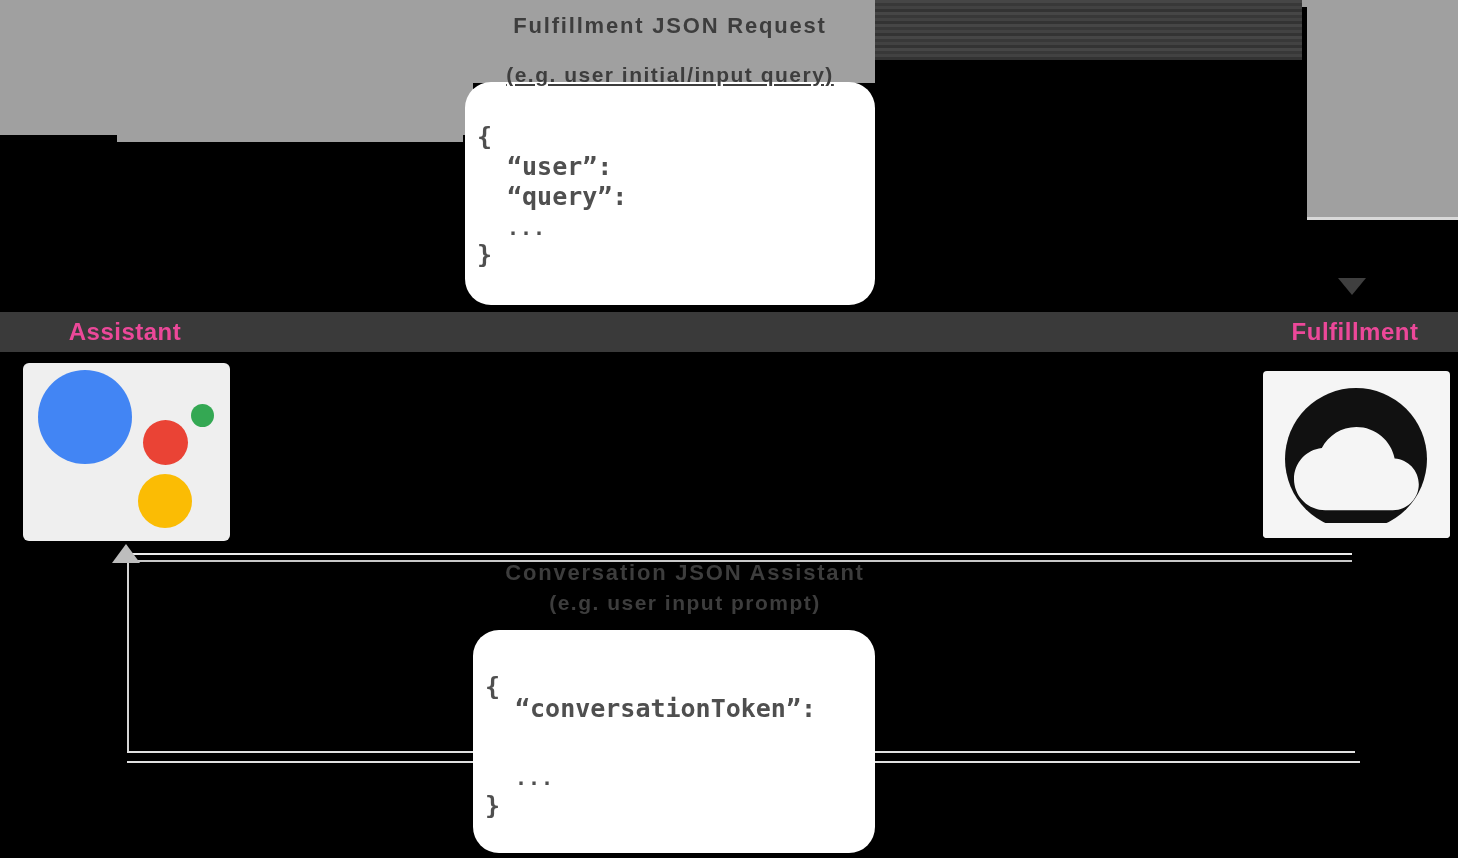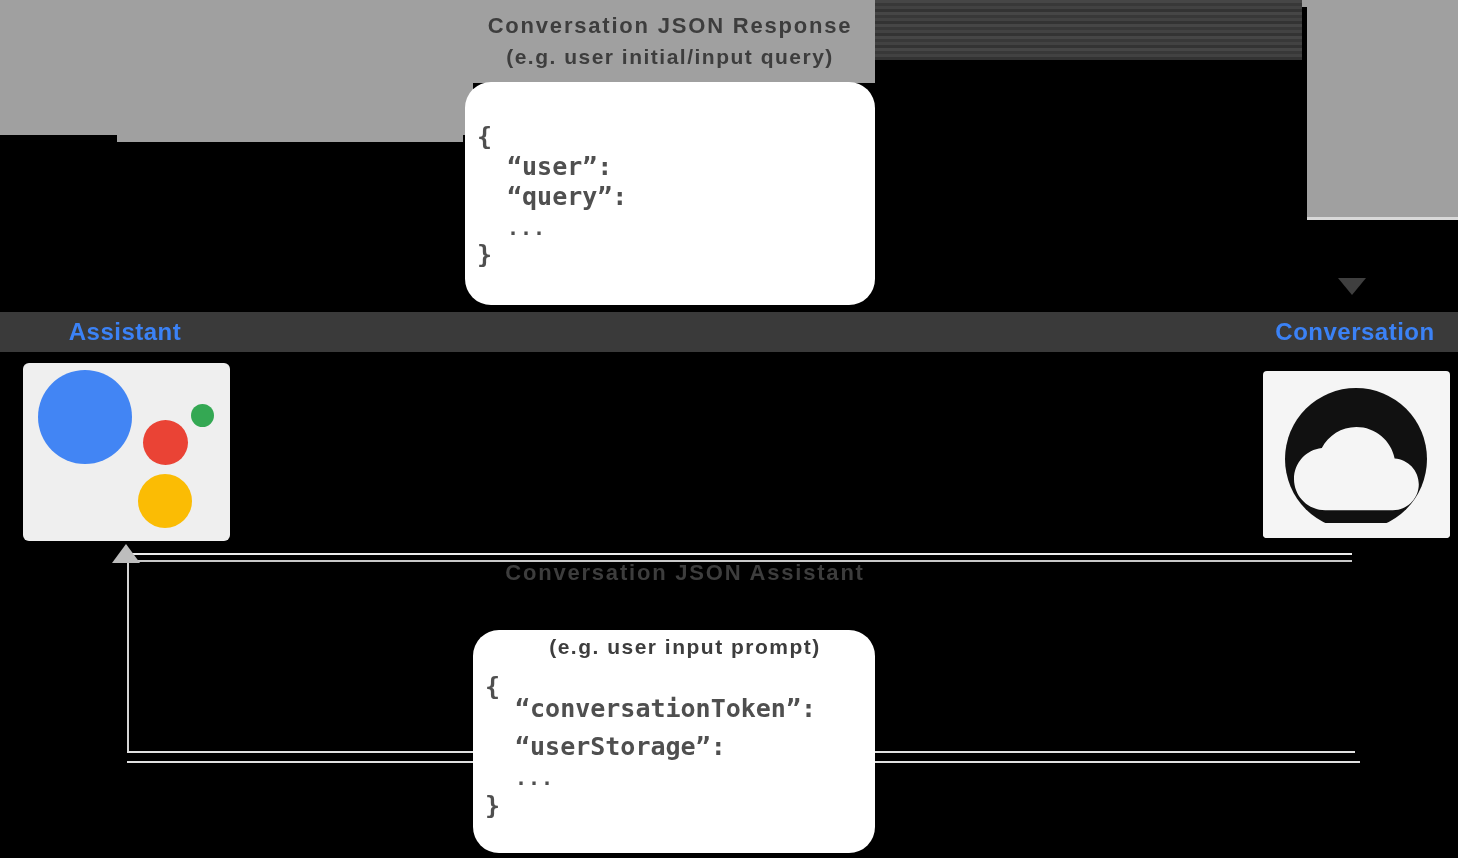--- a/index.html
+++ b/index.html
@@ -84,7 +84,7 @@
   <div class="abs arrowhead-down"></div>
   <div class="abs arrowhead-up"></div>
 
-  <div class="abs txt title" style="left:370px;top:13px;width:600px;">Conversation JSON Response</div>
+  <div class="abs txt title" style="left:370px;top:13px;width:600px;">Fulfillment JSON Request</div>
   <div class="abs txt subtitle" style="left:370px;top:45px;width:600px;">(e.g. user initial/input query)</div>
 
   <div class="abs codebox box-request">

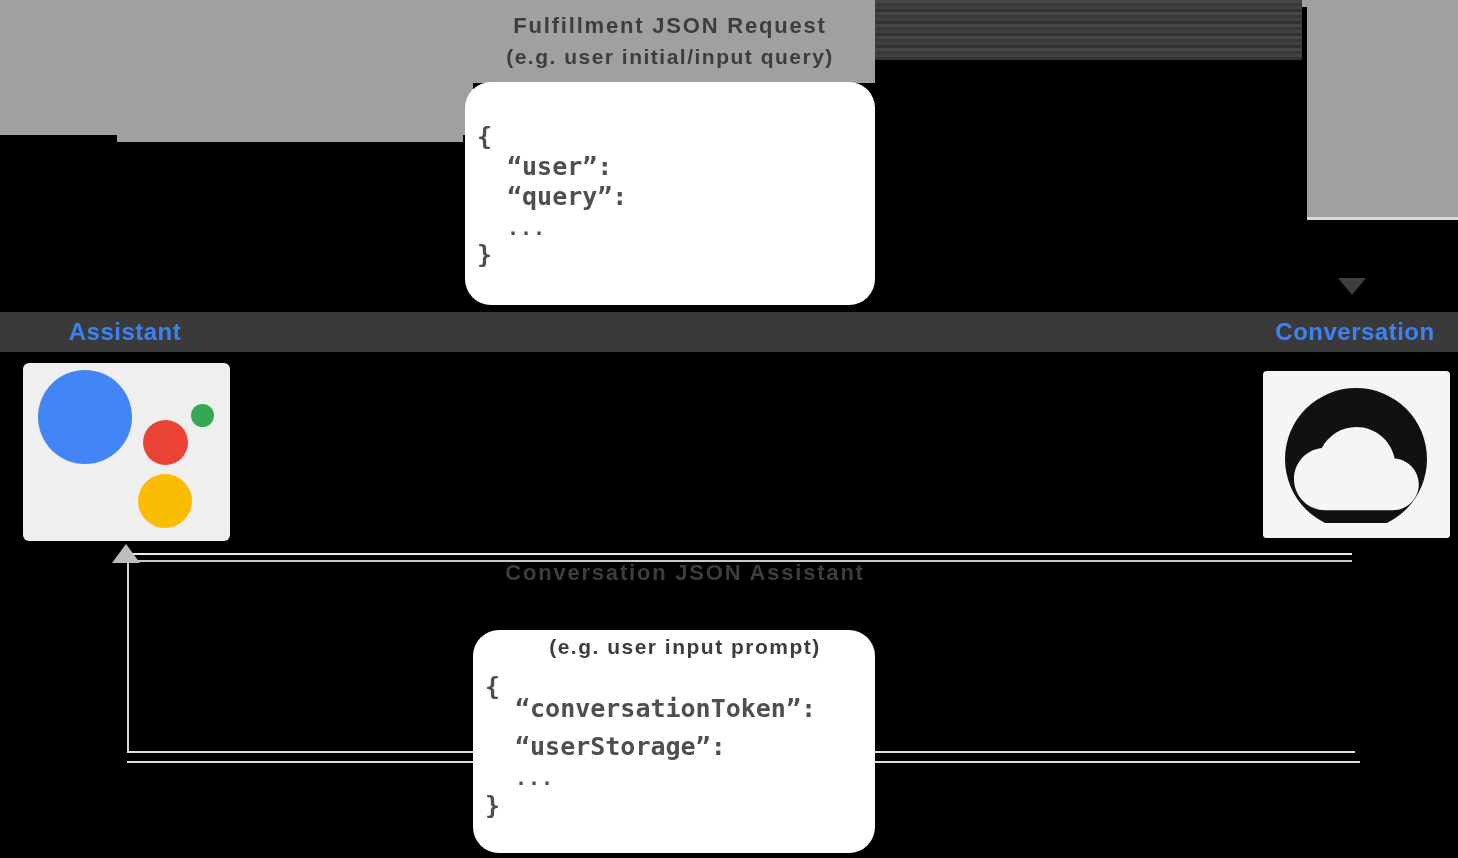--- a/index.html
+++ b/index.html
@@ -85,7 +85,7 @@
   <div class="abs arrowhead-up"></div>
 
   <div class="abs txt title" style="left:370px;top:13px;width:600px;">Fulfillment JSON Request</div>
-  <div class="abs txt subtitle" style="left:370px;top:45px;width:600px;">(e.g. user initial/input query)</div>
+  <div class="abs txt subtitle" style="left:370px;top:63px;width:600px;text-decoration:underline;">(e.g. user initial/input query)</div>
 
   <div class="abs codebox box-request">
     <div class="codeline" style="top:40px;">{</div>

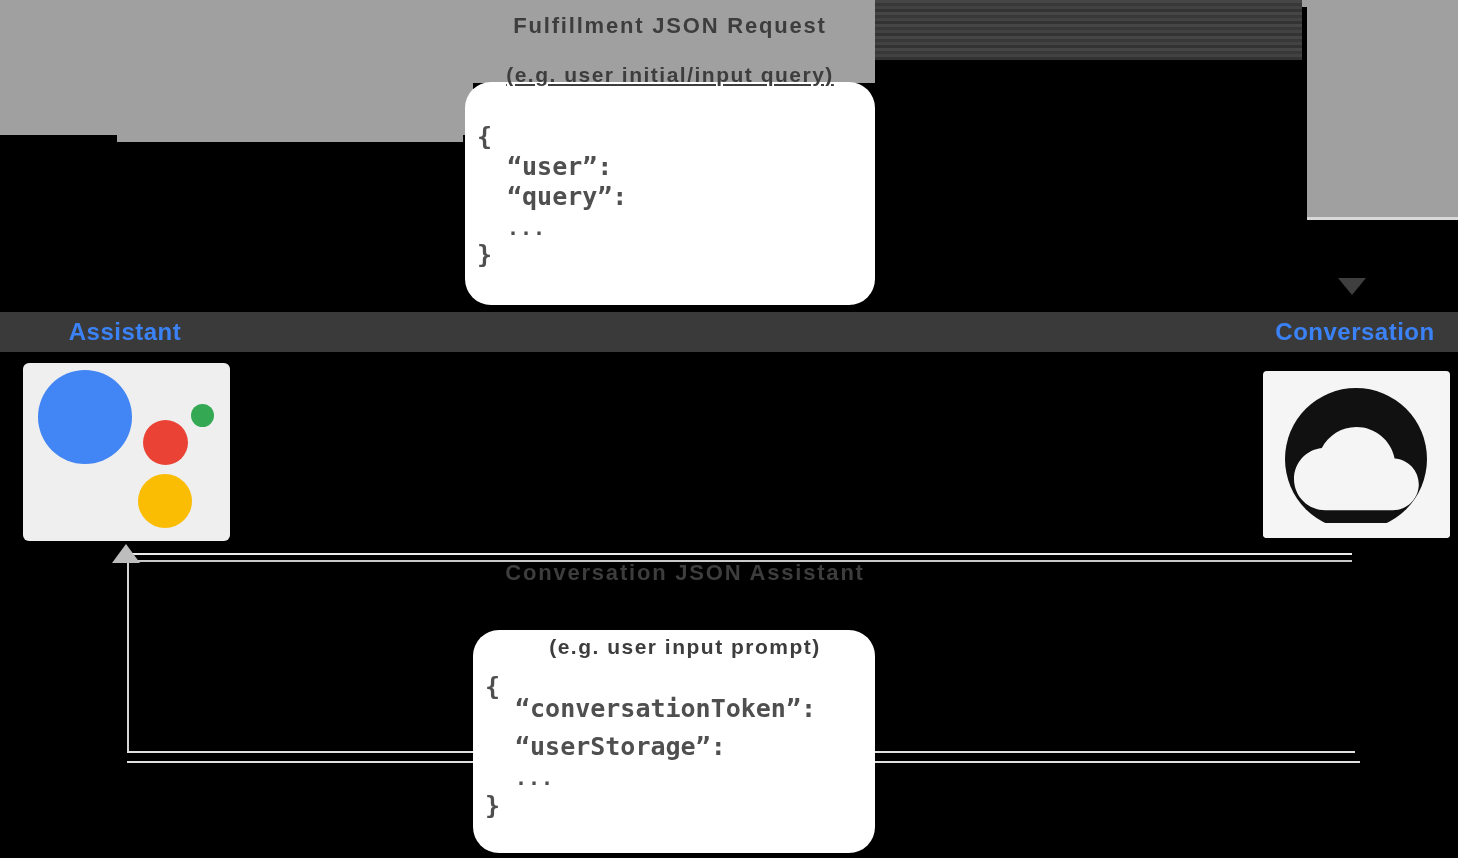--- a/index.html
+++ b/index.html
@@ -22,7 +22,7 @@
     background:repeating-linear-gradient(180deg,#464646 0px,#464646 3px,#383838 3px,#383838 6px,#424242 6px,#424242 9px,#333 9px,#333 12px);}
   
   .band{left:0;top:312px;width:1458px;height:40px;background:#3a3a3a;}
-  .actor-label{top:318px;font-size:24px;font-weight:bold;color:#3b82f6;text-align:center;letter-spacing:.5px;}
+  .actor-label{top:318px;font-size:24px;font-weight:bold;color:#ec4899;text-align:center;letter-spacing:.5px;}
   
   .title{font-size:22px;font-weight:bold;color:#3d3d3d;text-align:center;letter-spacing:1.8px;}
   .subtitle{font-size:21px;font-weight:bold;color:#3d3d3d;text-align:center;letter-spacing:1.5px;}

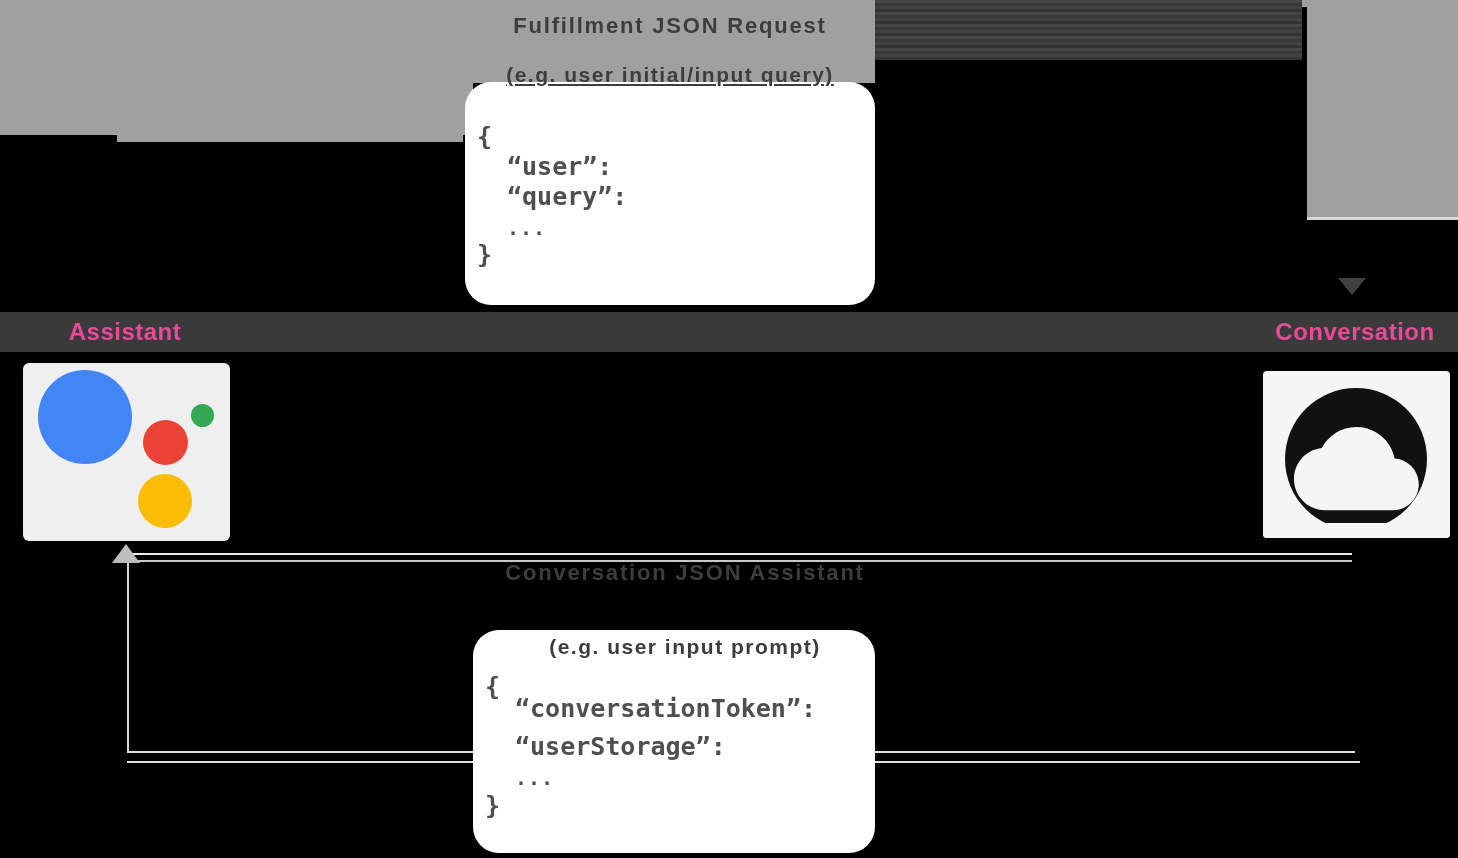--- a/index.html
+++ b/index.html
@@ -96,7 +96,7 @@
   </div>
 
   <div class="abs txt actor-label" style="left:40px;width:170px;">Assistant</div>
-  <div class="abs txt actor-label" style="left:1270px;width:170px;">Conversation</div>
+  <div class="abs txt actor-label" style="left:1270px;width:170px;">Fulfillment</div>
 
   <div class="abs assistant-box">
     <div class="dot dot-blue"></div>

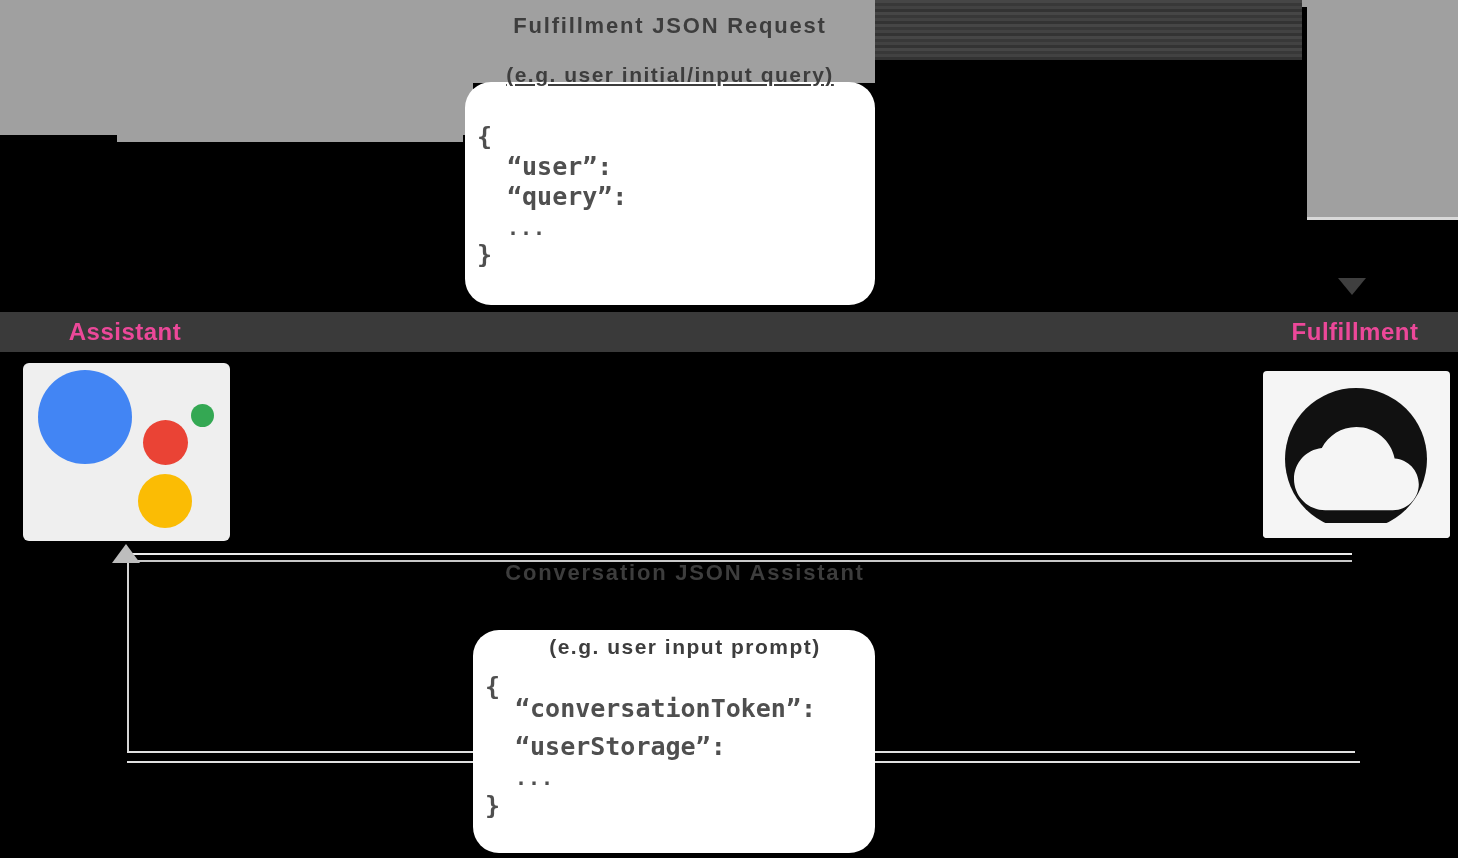--- a/index.html
+++ b/index.html
@@ -116,7 +116,7 @@
   </div>
 
   <div class="abs txt title" style="left:390px;top:560px;width:590px;">Conversation JSON Assistant</div>
-  <div class="abs txt subtitle" style="left:390px;top:591px;width:590px;margin-top:44px;">(e.g. user input prompt)</div>
+  <div class="abs txt subtitle" style="left:390px;top:591px;width:590px;">(e.g. user input prompt)</div>
 
   <div class="abs codebox box-response">
     <div class="codeline" style="top:42px;">{</div>

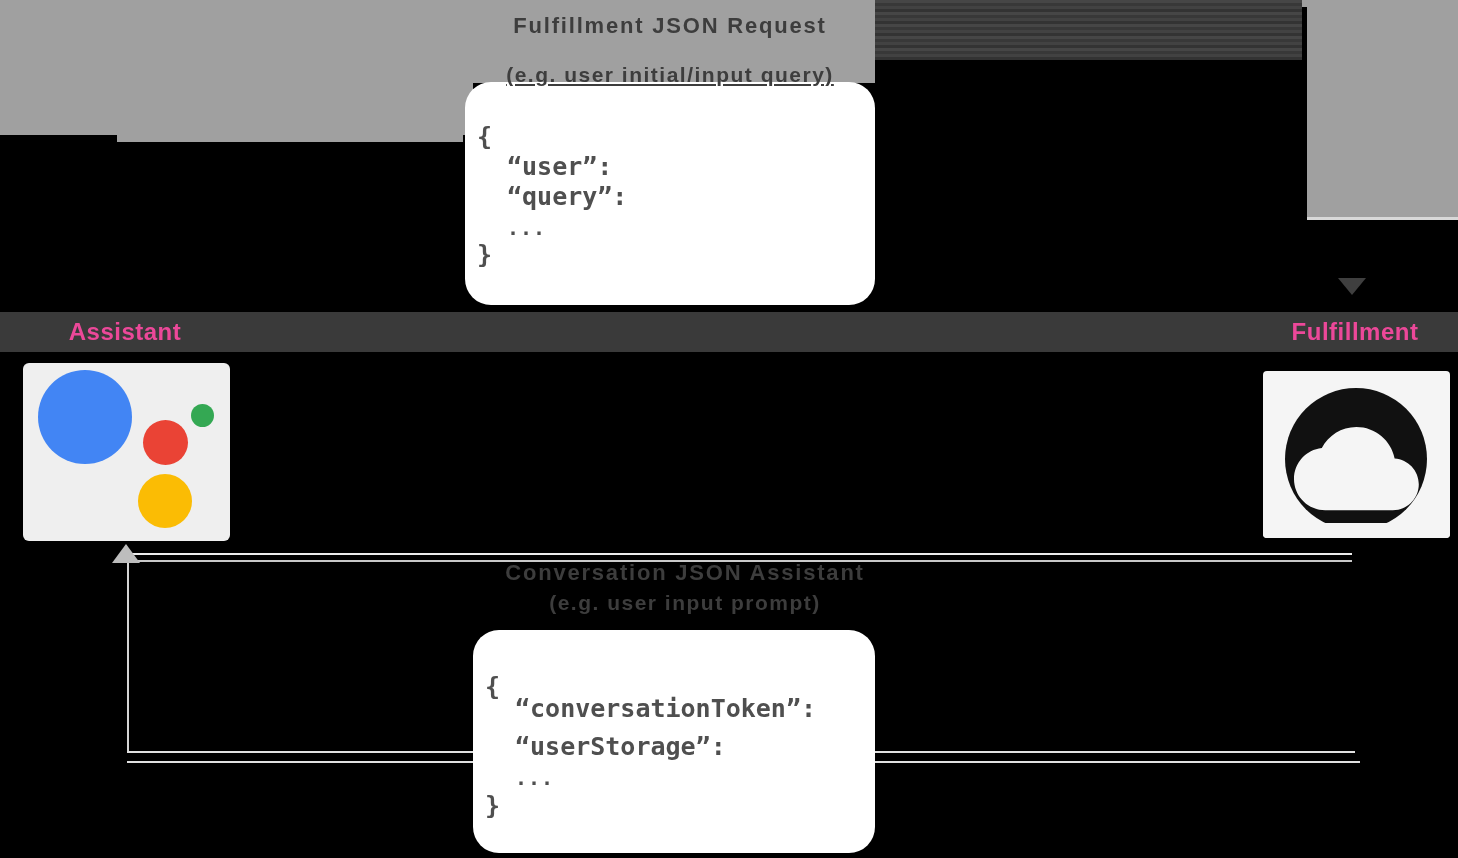--- a/index.html
+++ b/index.html
@@ -121,7 +121,6 @@
   <div class="abs codebox box-response">
     <div class="codeline" style="top:42px;">{</div>
     <div class="codeline key" style="top:64px;">“conversationToken”:</div>
-    <div class="codeline key" style="top:102px;">“userStorage”:</div>
     <div class="codeline dots" style="top:136px;">...</div>
     <div class="codeline" style="top:161px;">}</div>
   </div>

